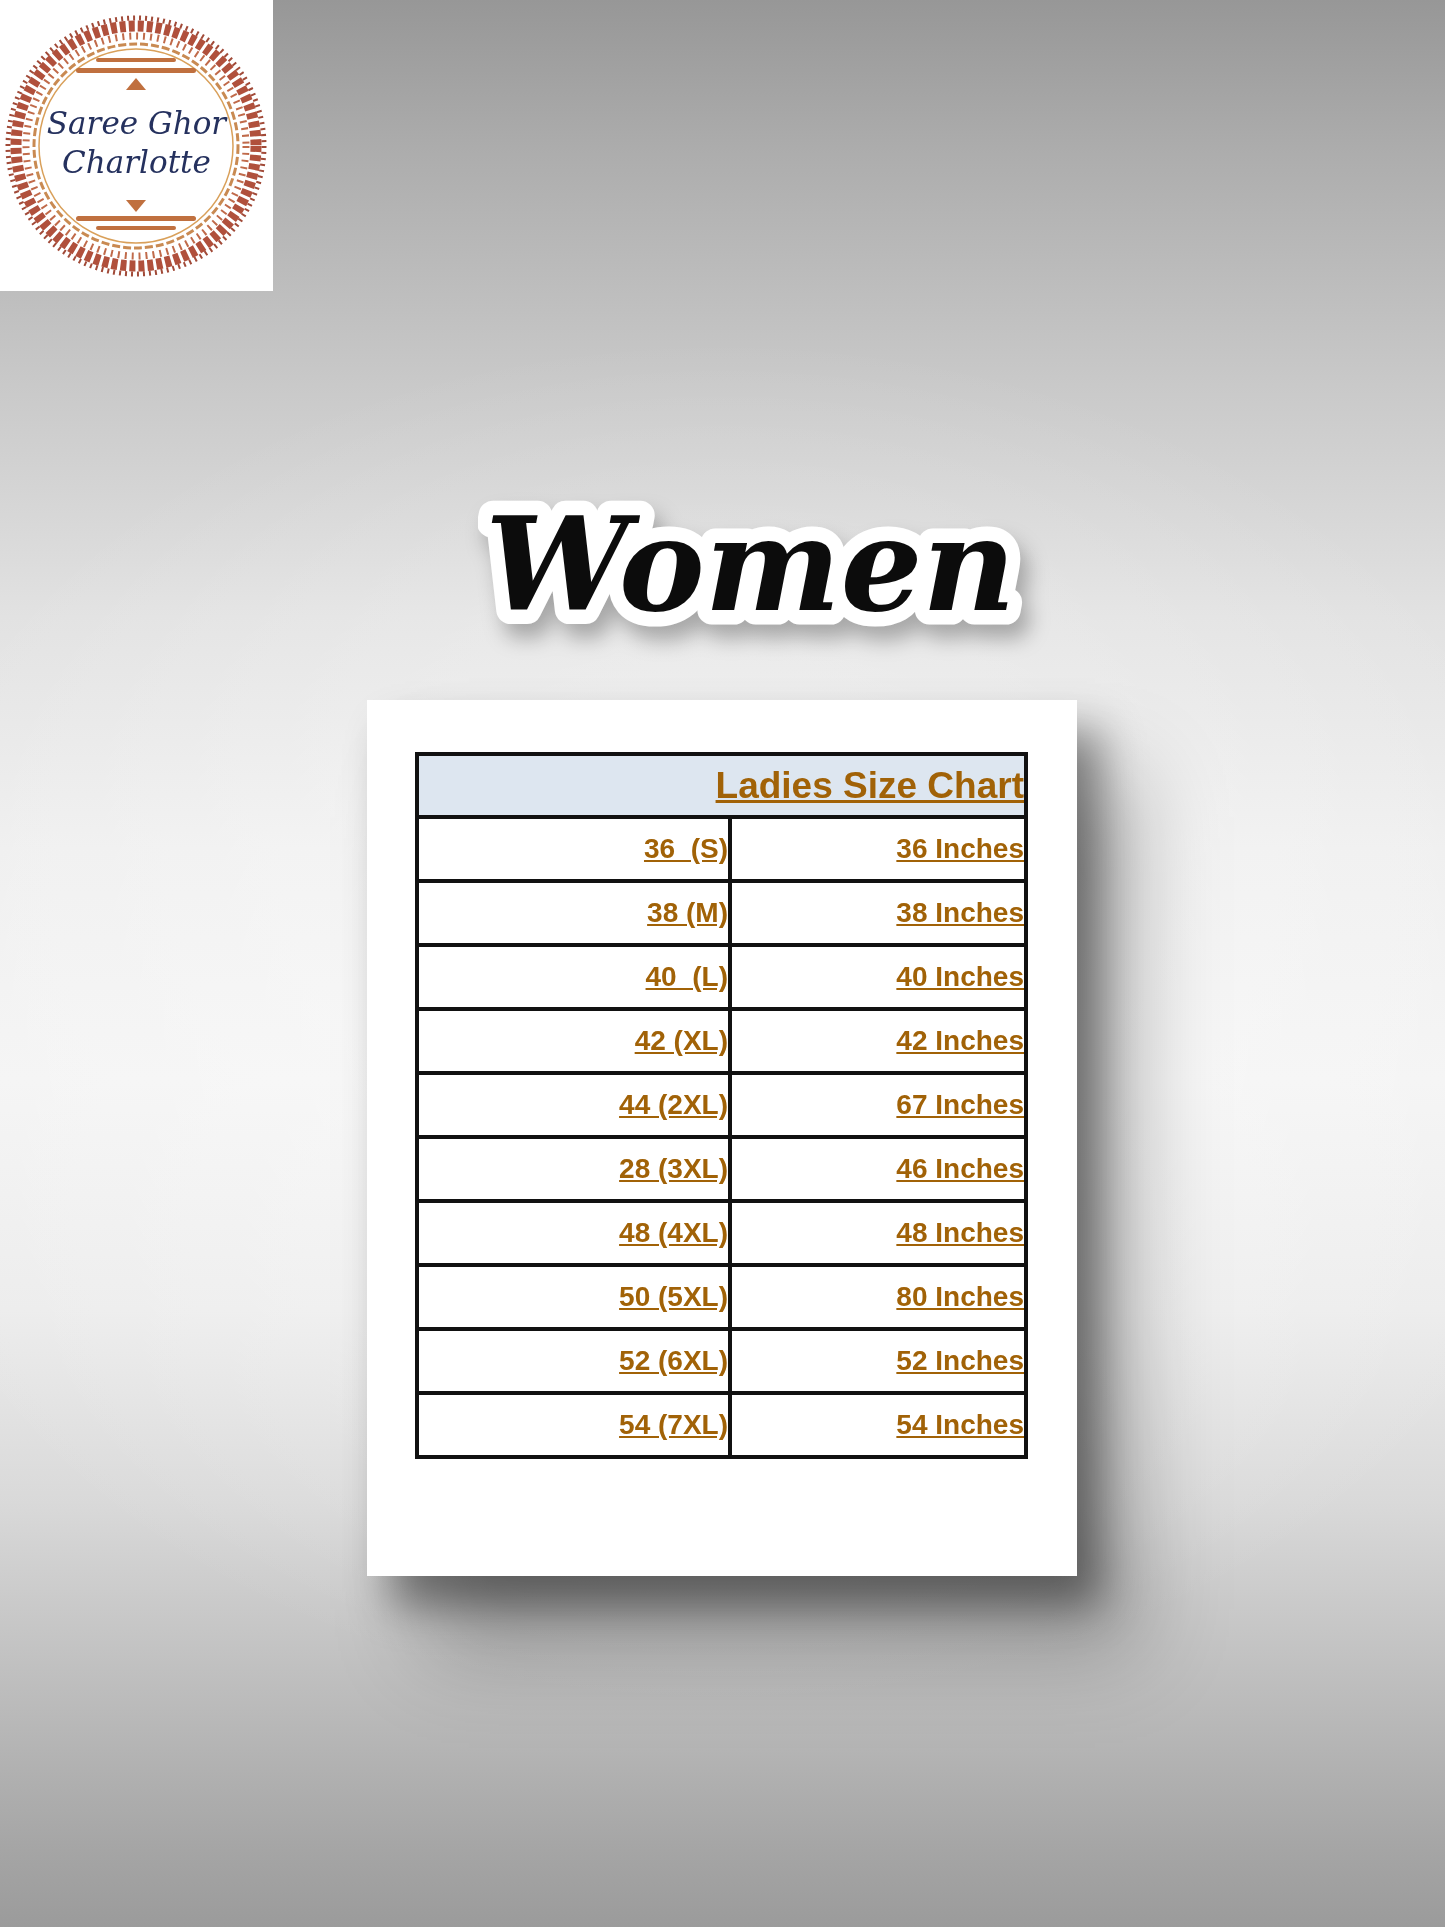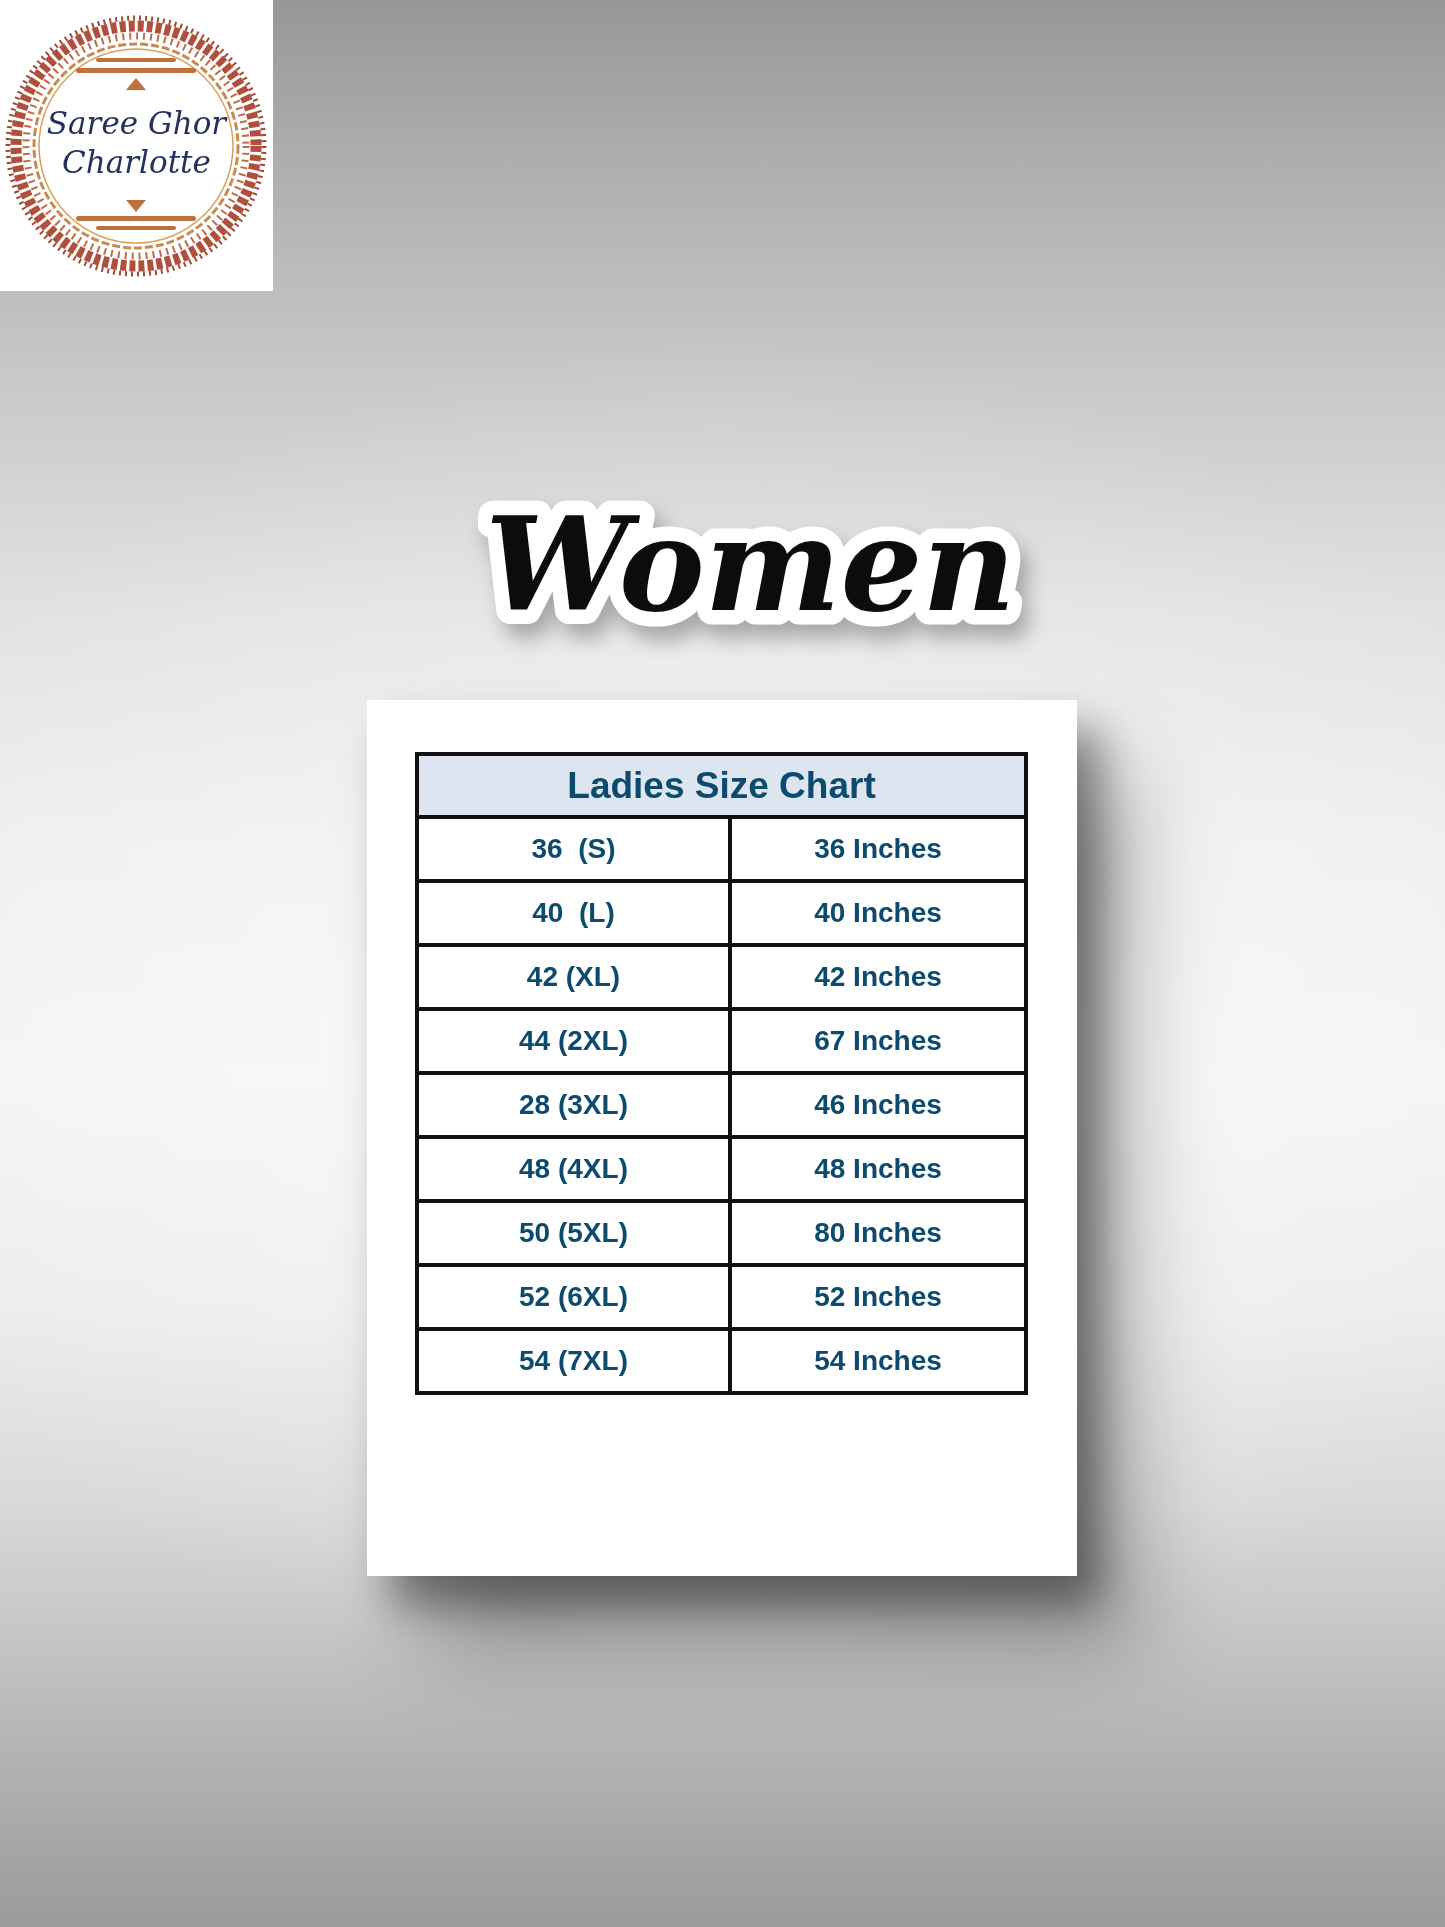--- a/index.html
+++ b/index.html
@@ -76,11 +76,12 @@
   table.size-chart col.c-chest{width:48.6%;}
   table.size-chart th, table.size-chart td{
     border:4px solid var(--table-border,#111111);
-    text-align:center;
+    text-align:right;
     vertical-align:middle;
     padding:0;
     white-space:pre;
-    color:#0c4a6e;
+    color:#a16207;
+    text-decoration:underline;
   }
   tr.title-row th{
     height:59px;

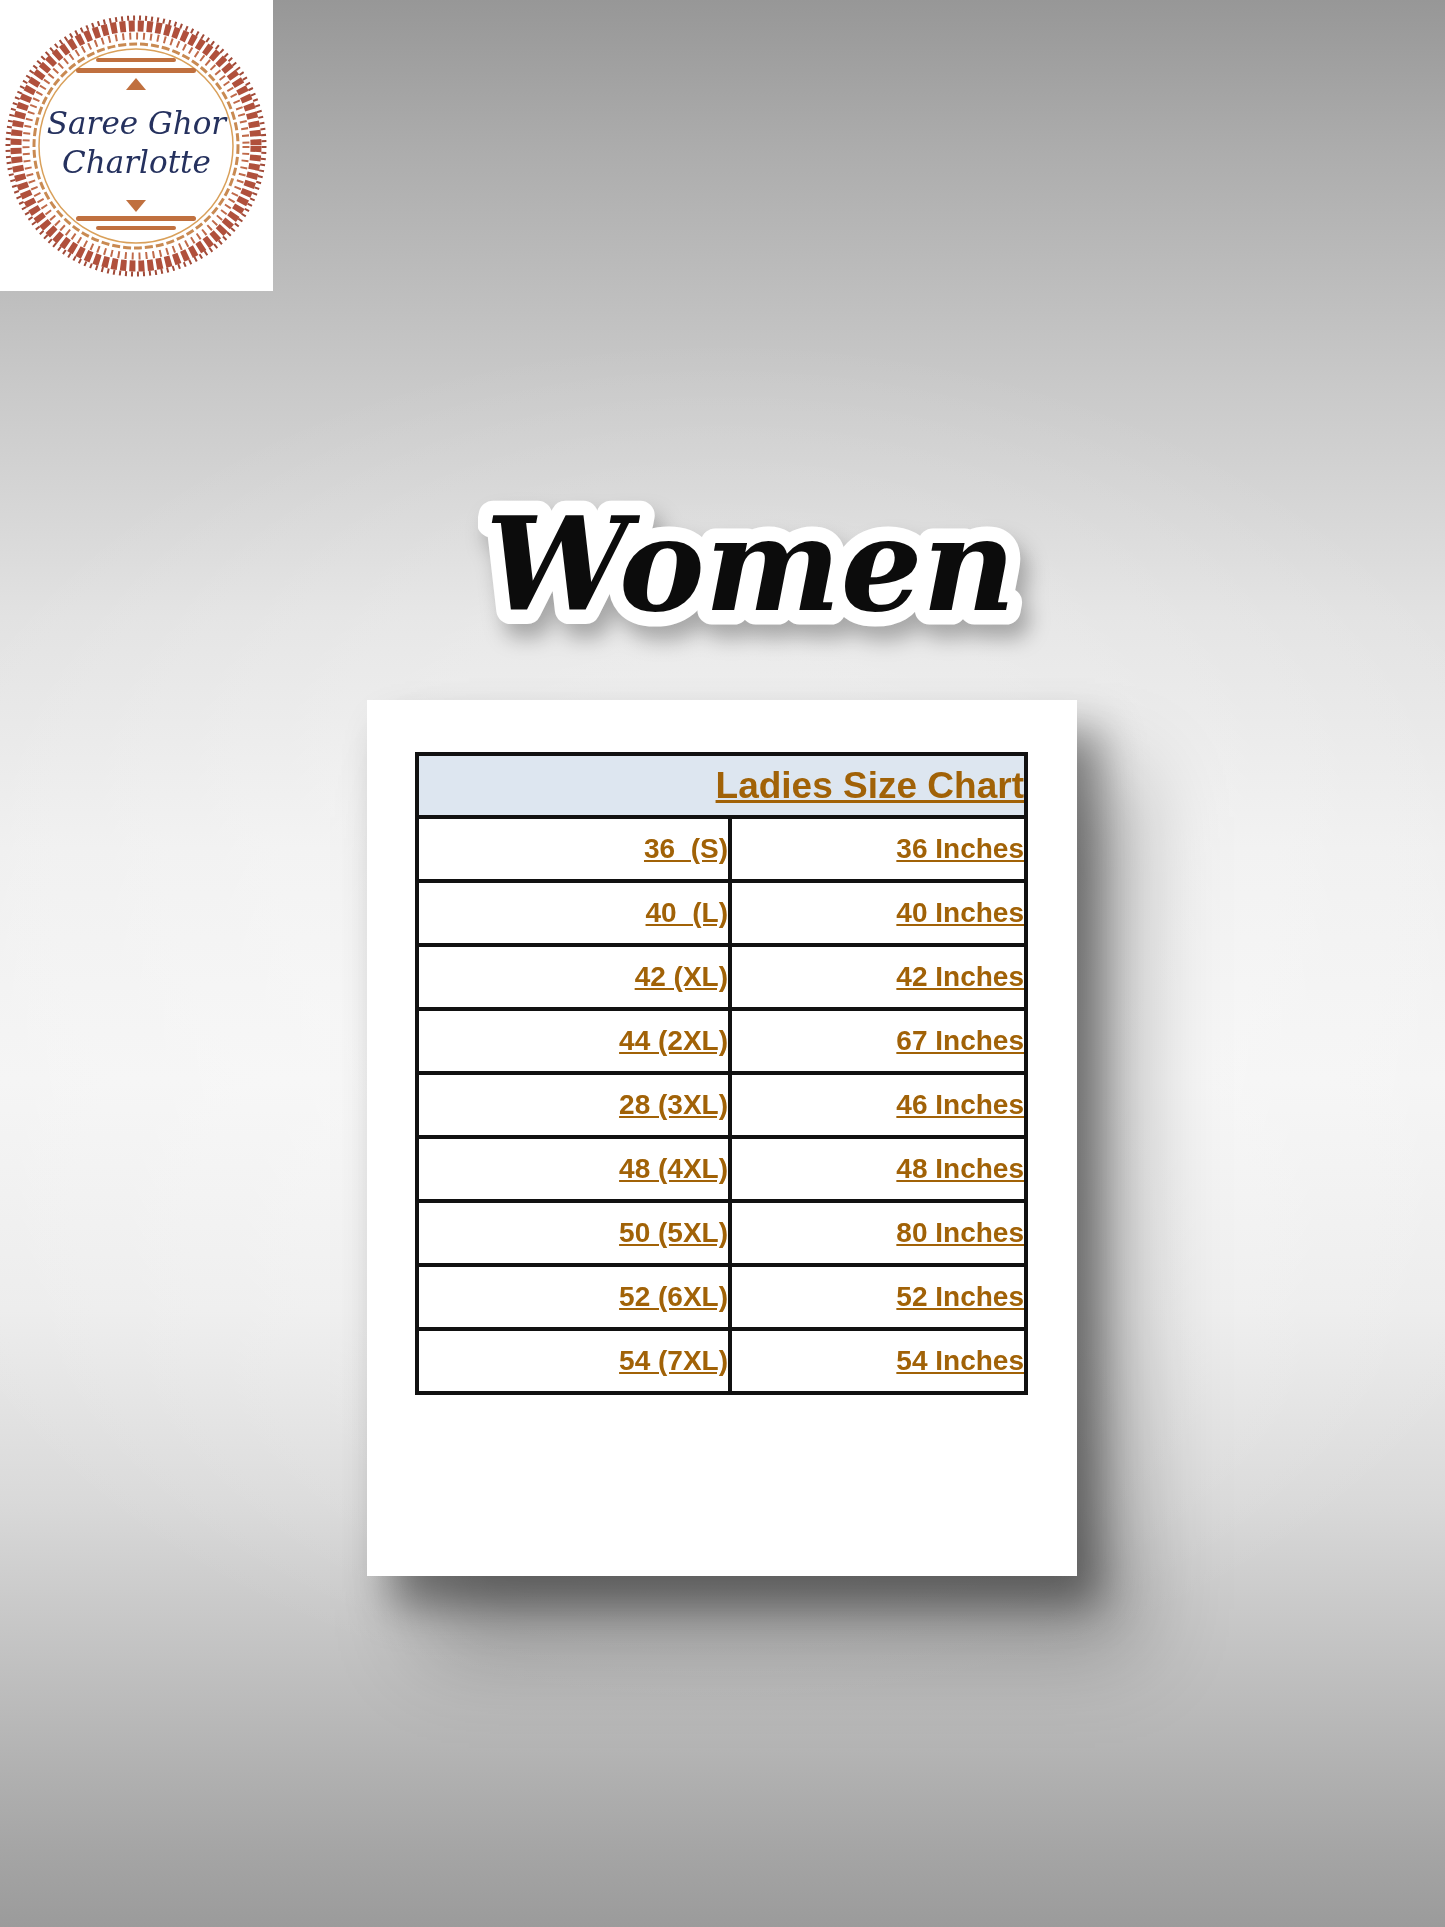--- a/index.html
+++ b/index.html
@@ -155,6 +155,10 @@
     <td>36 Inches</td>
   </tr>
 
+  <tr class="data-row">
+    <td>38 (M)</td>
+    <td>38 Inches</td>
+  </tr>
 
   <tr class="data-row">
     <td>40  (L)</td>

